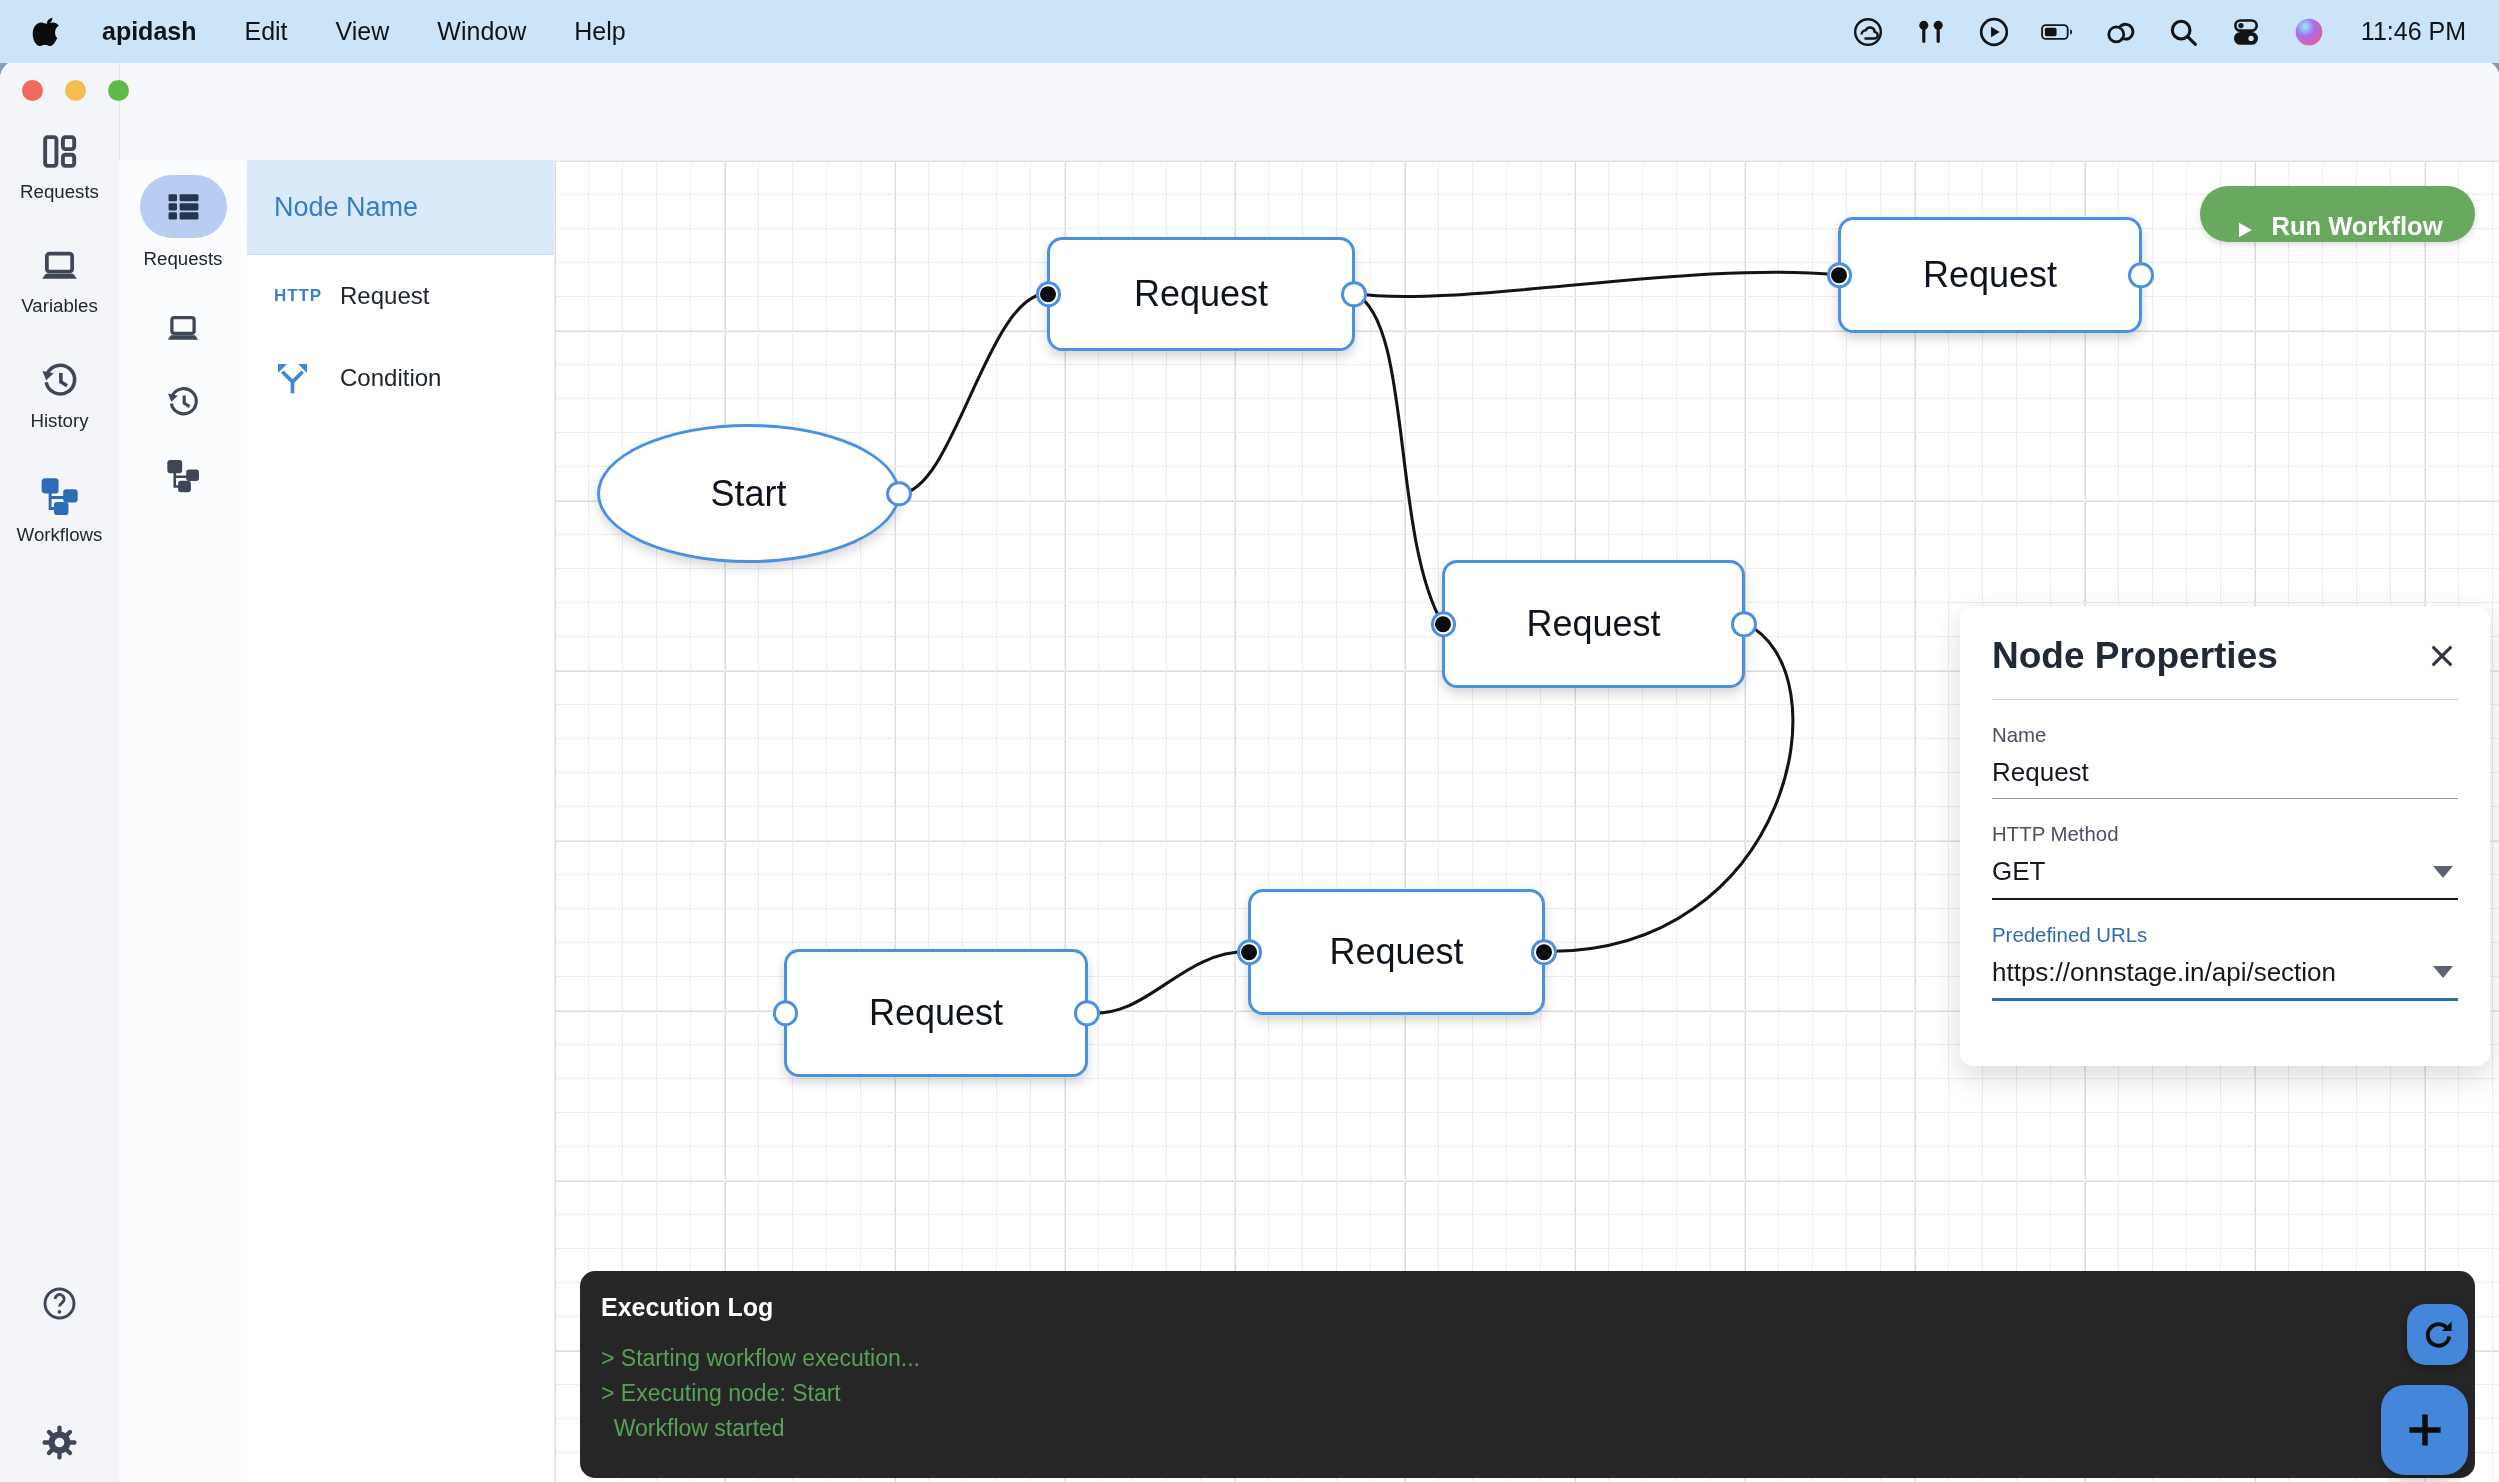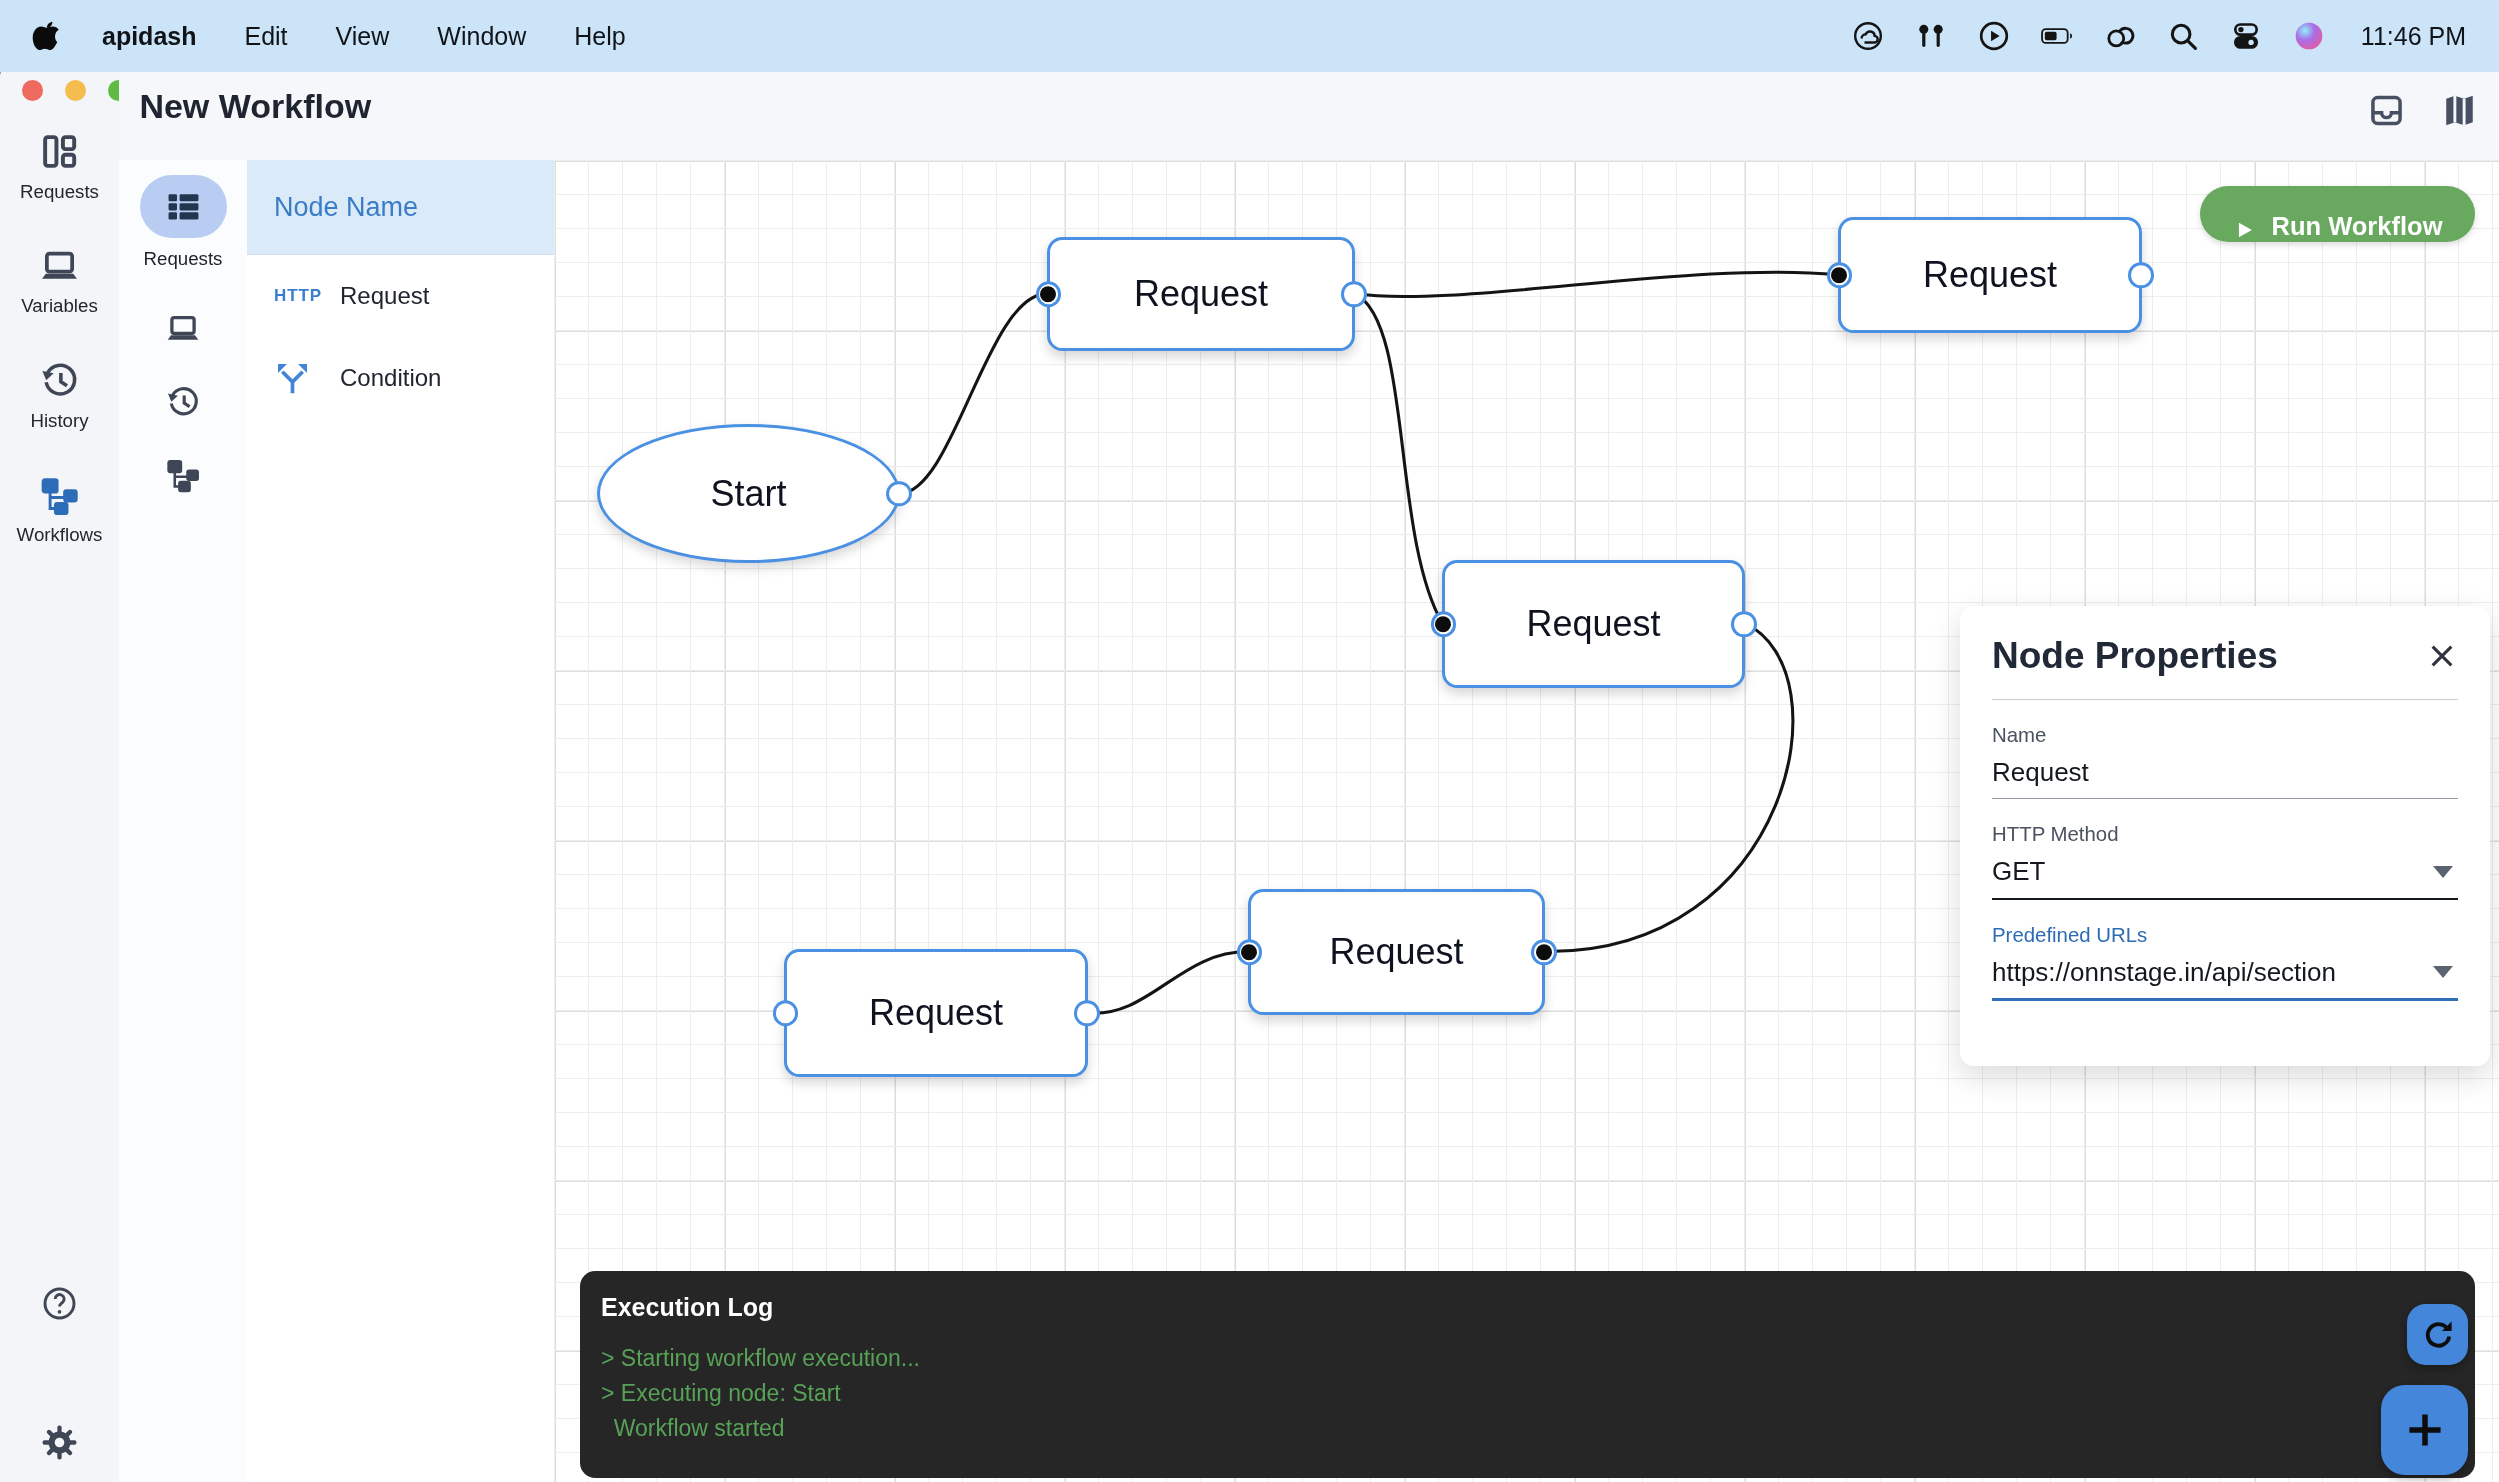--- a/index.html
+++ b/index.html
@@ -5,7 +5,7 @@
   html,body{margin:0;padding:0;background:#8fb0ca;font-family:"Liberation Sans",sans-serif;}
   #app{position:relative;width:2500px;height:1483px;overflow:hidden;}
   
-  .menubar{position:absolute;left:0;top:0;width:2500px;height:72px;background:#cce4f8;
+  .menubar{position:absolute;left:0;top:0;width:2500px;height:63px;background:#cce4f8;
     display:flex;align-items:center;font-size:25px;color:#101418;z-index:50;}
   .menubar .apple{width:29px;height:34px;margin-left:32px;color:#0b0b0b;}
   .menu-item{margin-left:48px;}

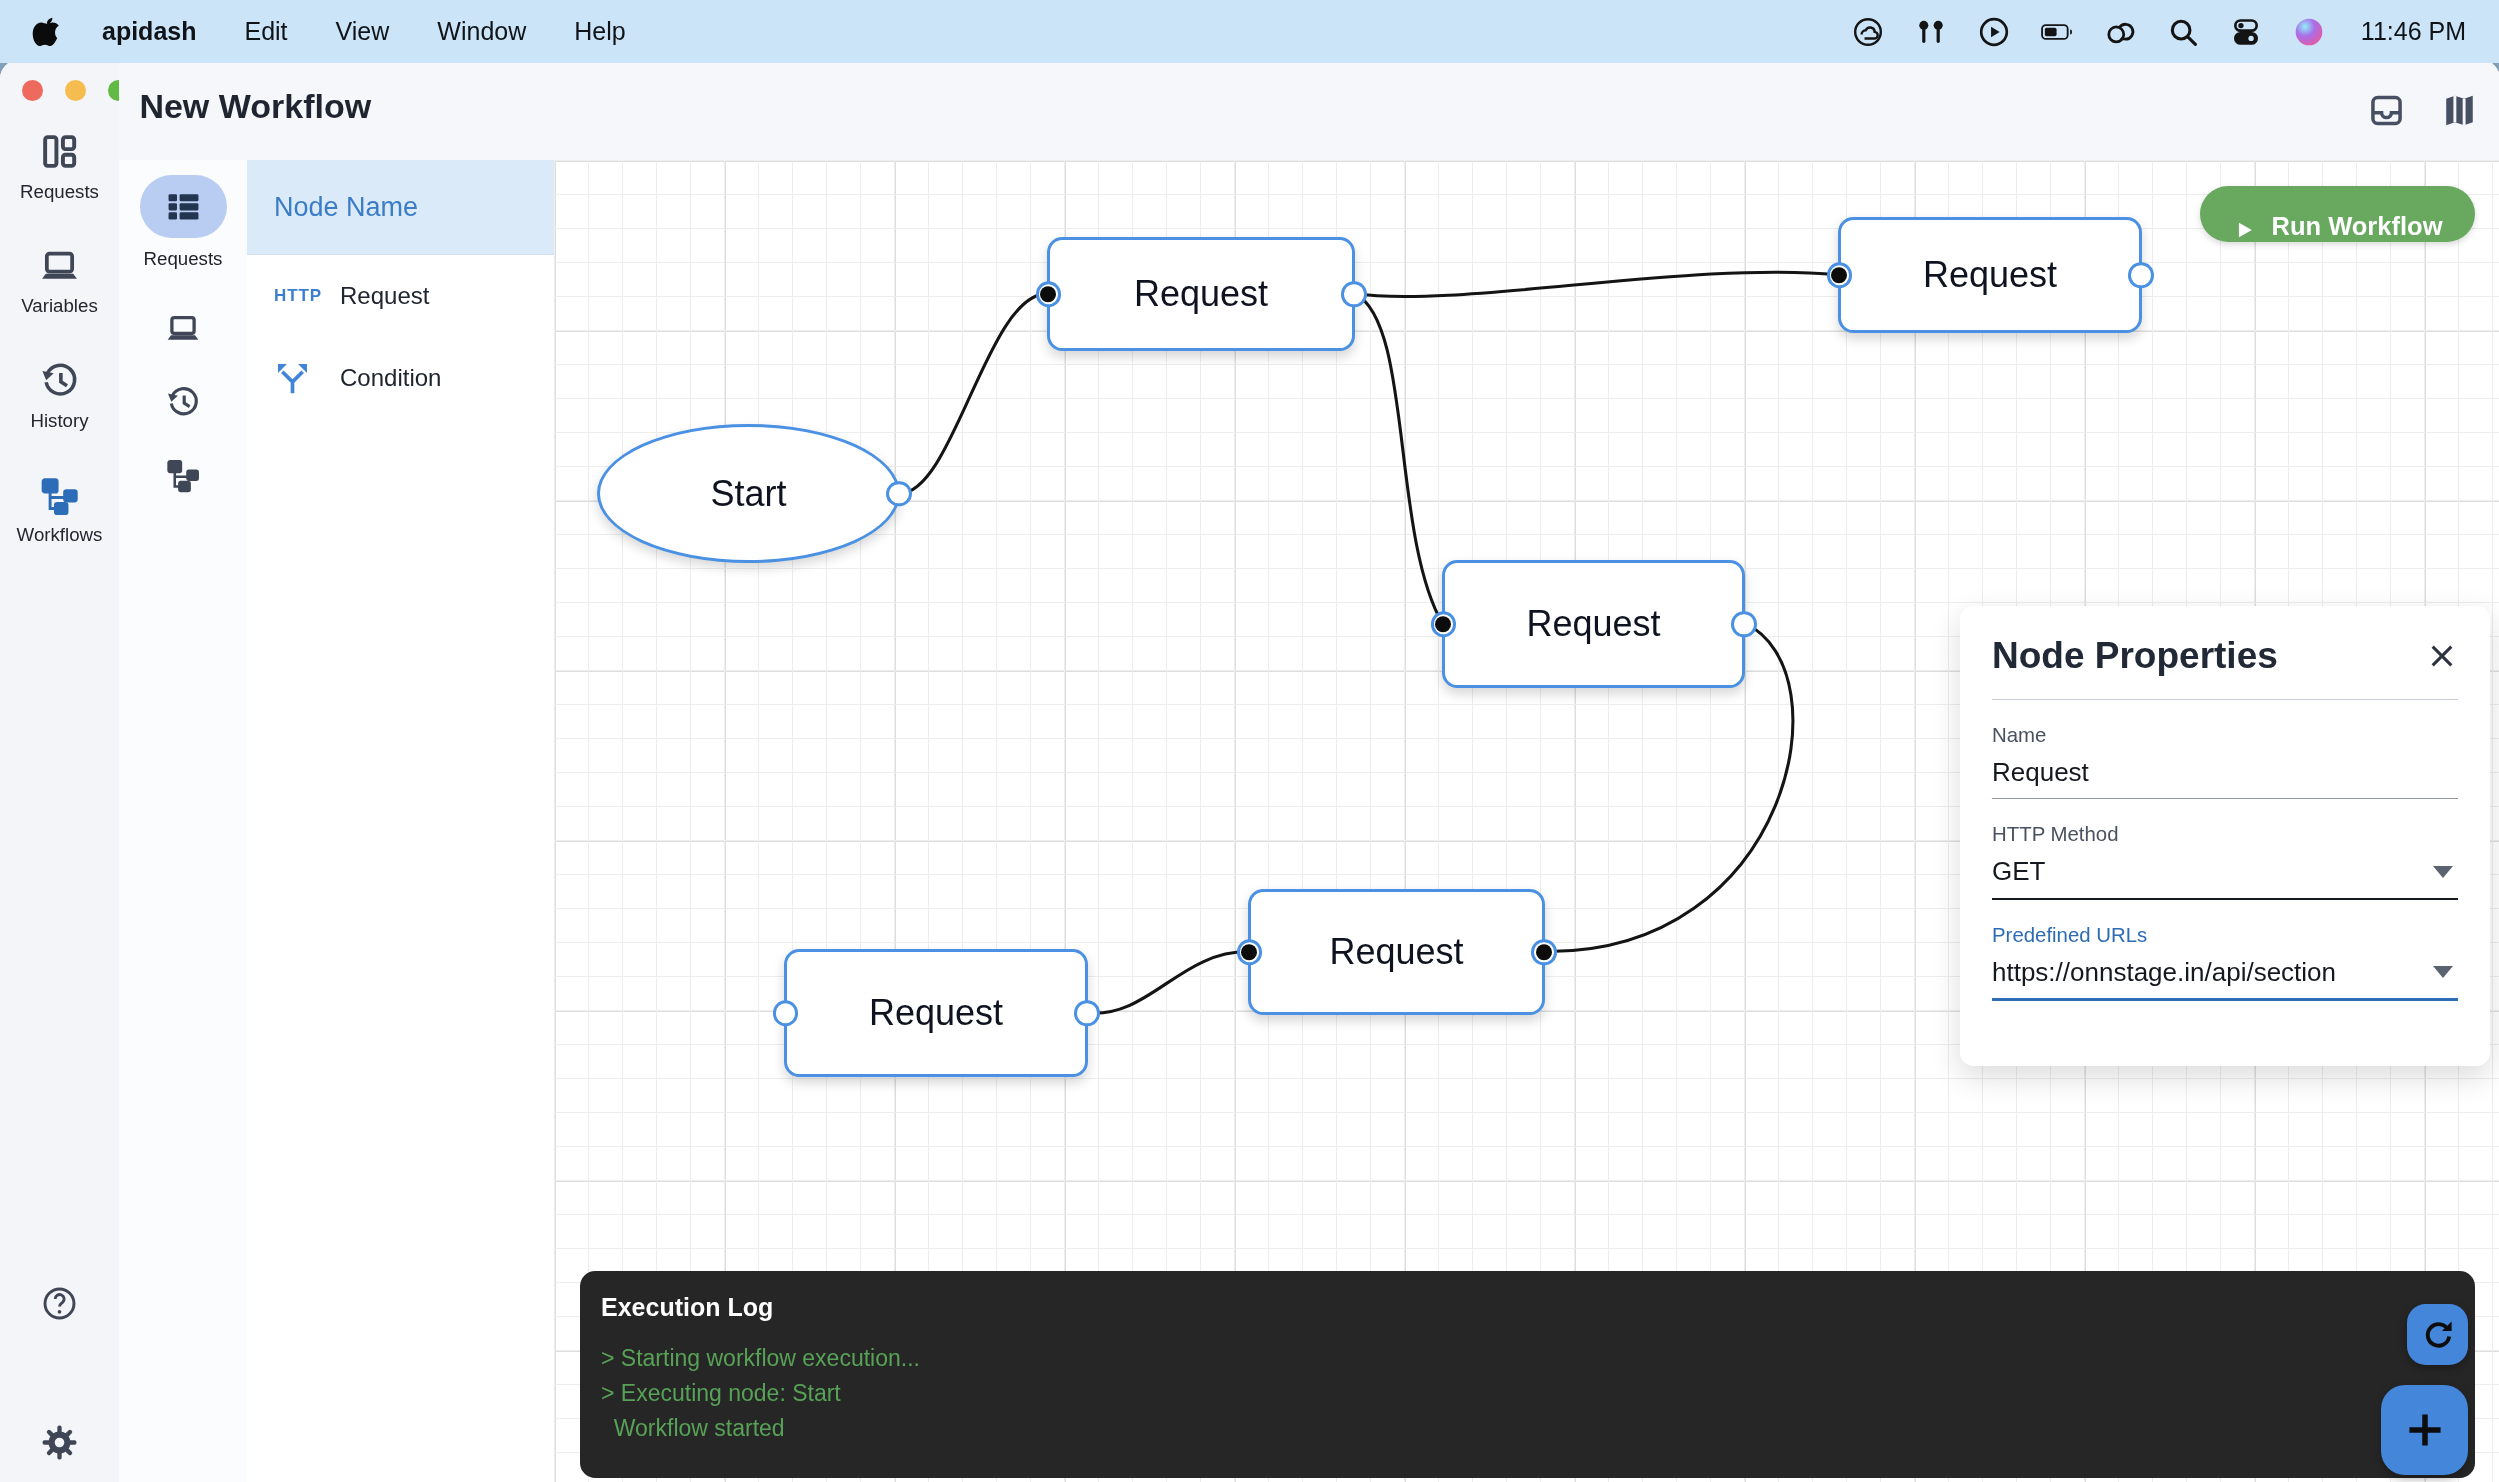--- a/index.html
+++ b/index.html
@@ -253,19 +253,6 @@
         </div>
     </div>
 
-    <div class="titlebar">
-      <div class="win-title">New Workflow</div>
-      <div class="titlebar-icons" id="titlebar-icons">
-          <span class="ic"><svg viewBox="0 0 24 24" fill="none" stroke="currentColor" stroke-width="2.3">
-              <rect x="3.2" y="3.6" width="17.6" height="16.8" rx="3"></rect>
-              <path d="M3.2 13.4h5.6a3.2 3.2 0 0 0 6.4 0h5.6"></path>
-            </svg></span>
-          <span class="ic"><svg viewBox="0 0 24 24">
-              <path fill="currentColor" d="M9 2.4L3.4 4.3v17.2L9 19.6l6 1.9 5.6-1.9V2.4L15 4.3 9 2.4z"></path>
-              <path d="M9 2.4v17.2M15 4.3v17.2" stroke="#f6f7fa" stroke-width="1.9" fill="none"></path>
-            </svg></span>
-        </div>
-    </div>
 
     <div class="sec-sidebar">
       <div class="pill">

